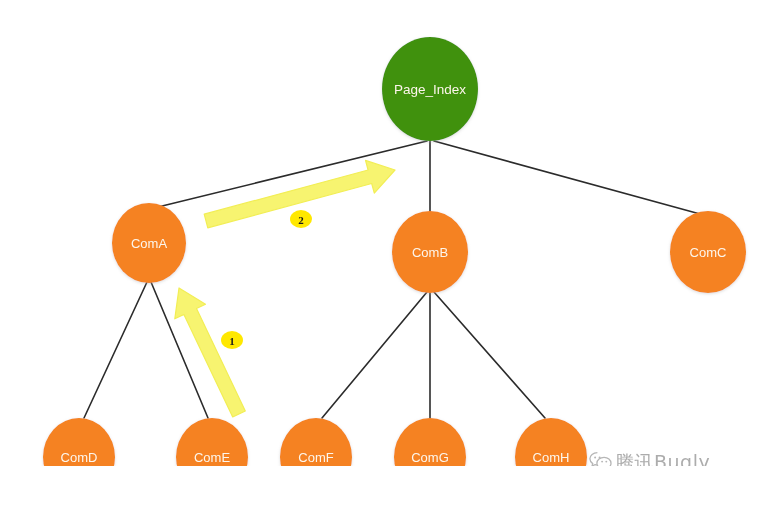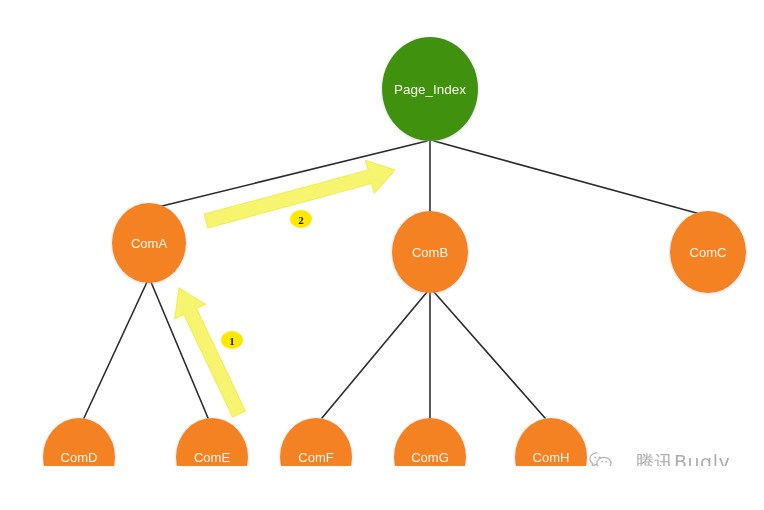--- a/index.html
+++ b/index.html
@@ -53,7 +53,7 @@
     position: absolute;
     display: flex;
     align-items: center;
-    gap: 21px;
+    gap: 1px;
     left: 588px;
     top: 450px;
     opacity: 0.72;

